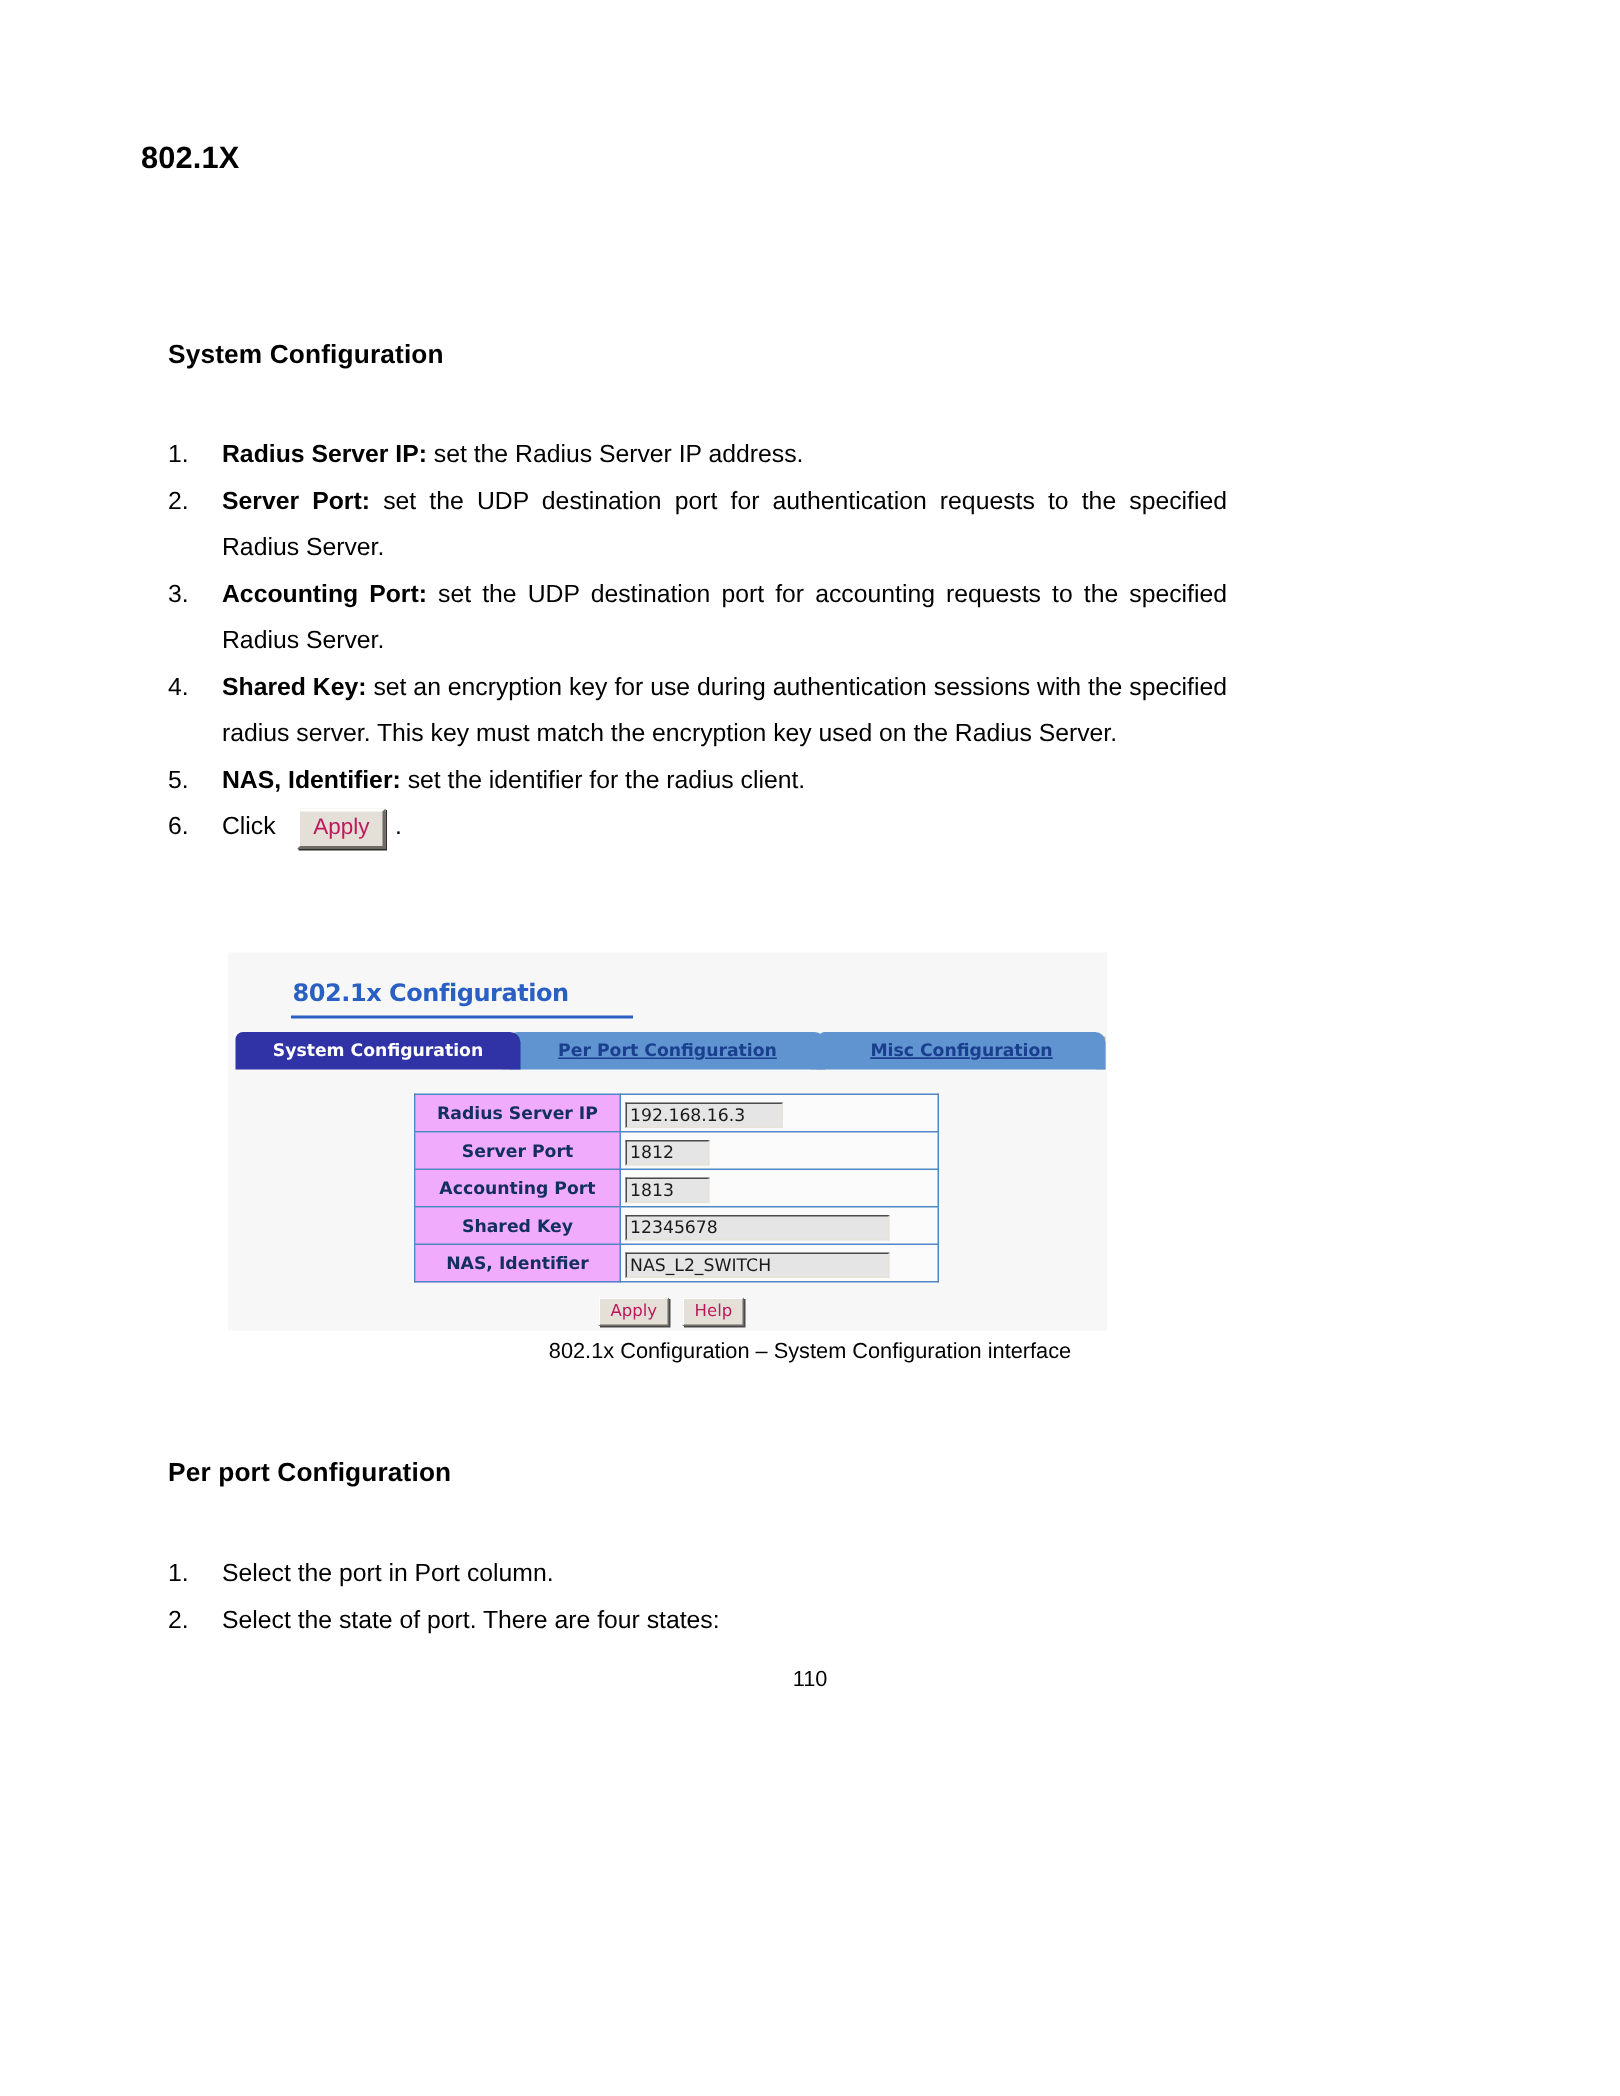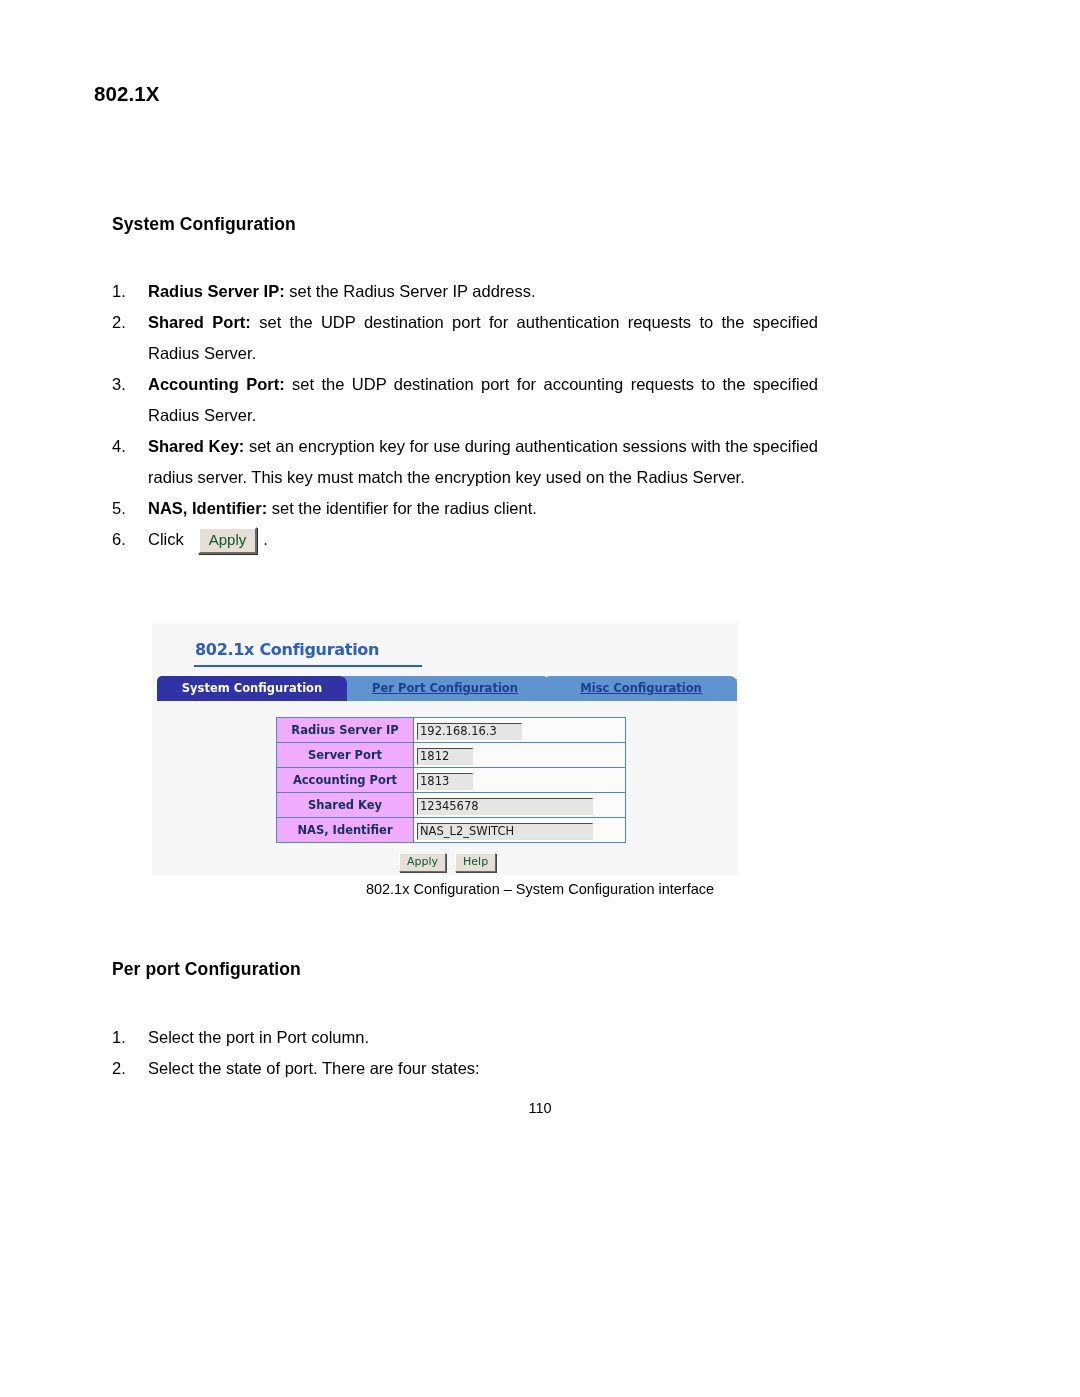--- a/index.html
+++ b/index.html
@@ -18,7 +18,7 @@
 
   .page {
     position: absolute;
-    left: 0; top: 0;
+    left: 0; top: 12px;
     width: 1080px;
     height: 1133px;
   }

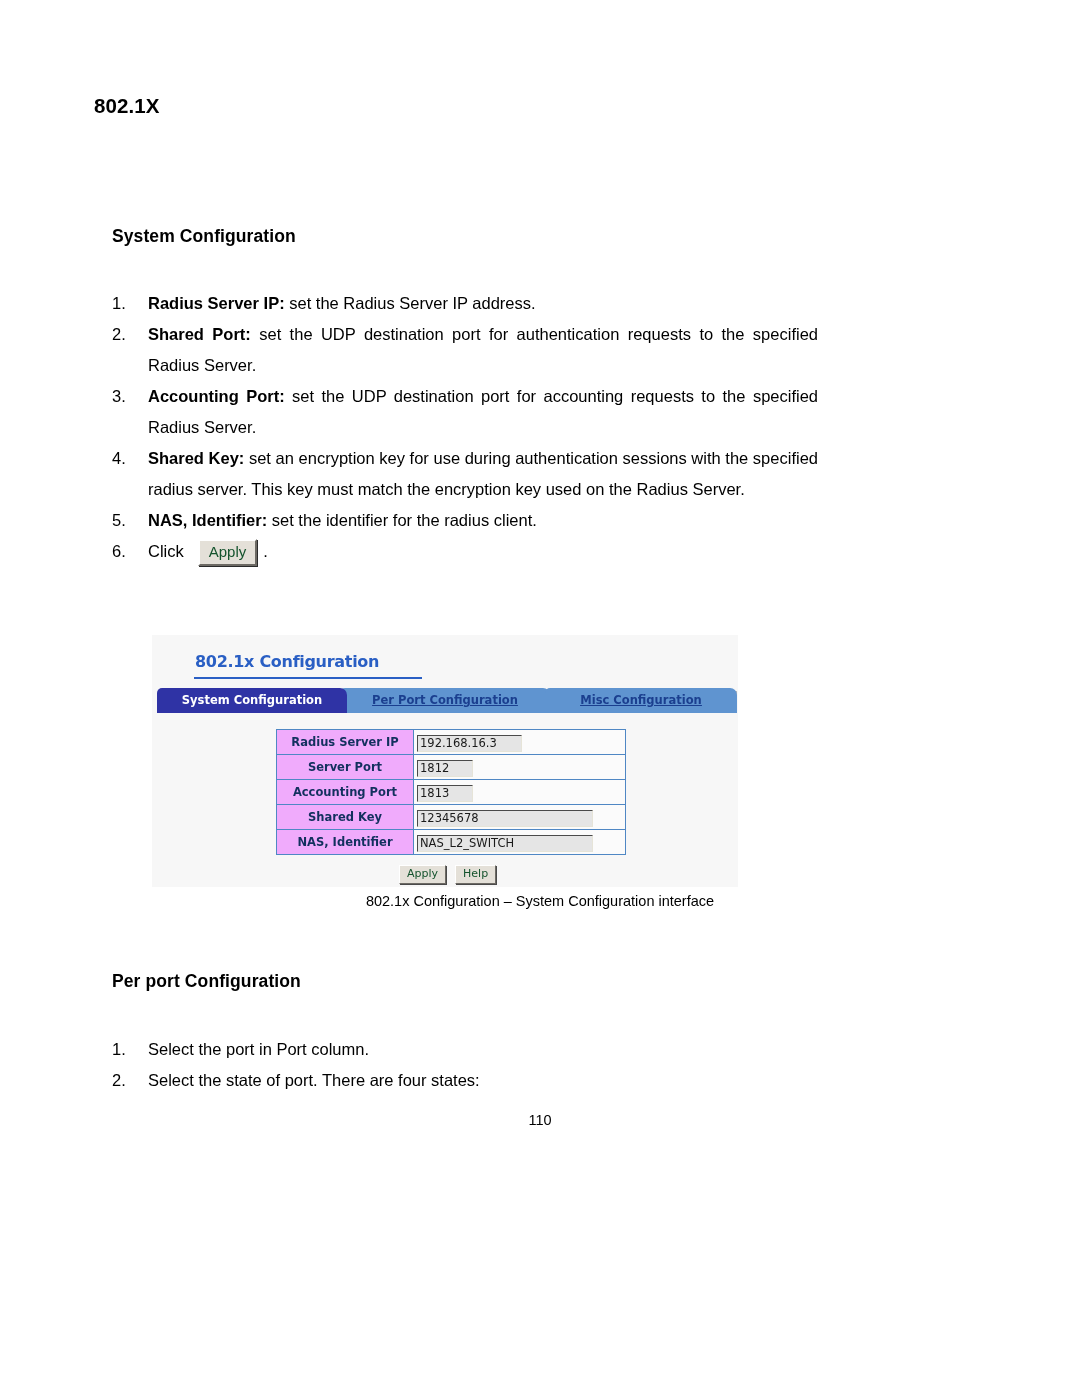--- a/index.html
+++ b/index.html
@@ -293,7 +293,7 @@
 
     <div class="oitem">
       <span class="num">2.</span>
-      <span class="body"><b>Shared Port:</b><span> set the UDP destination port for authentication requests to the specified Radius Server.</span></span>
+      <span class="body"><b>Server Port:</b><span> set the UDP destination port for authentication requests to the specified Radius Server.</span></span>
     </div>
 
     <div class="oitem">

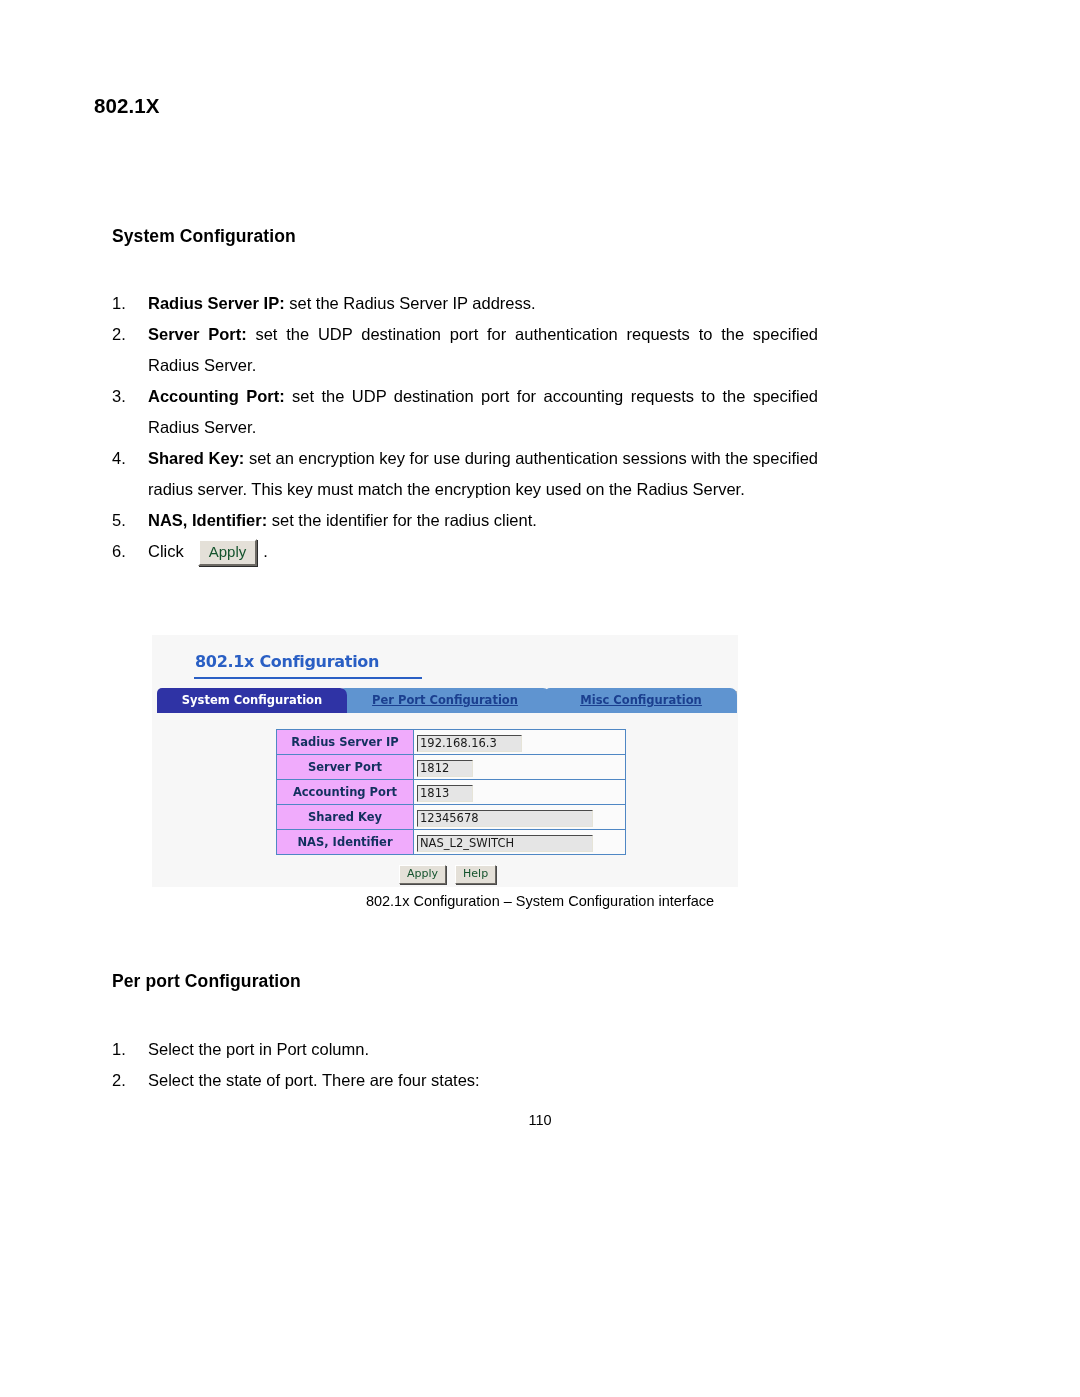--- a/index.html
+++ b/index.html
@@ -95,7 +95,7 @@
     border-bottom: 2px solid #6d6a64;
     box-shadow: 1px 1px 0 0 #2b2b2b;
     font-size: 15px;
-    color: #14532d;
+    color: #be185d;
     padding: 2px 9px 3px 9px;
     line-height: 18px;
     font-family: "Liberation Sans", sans-serif;

